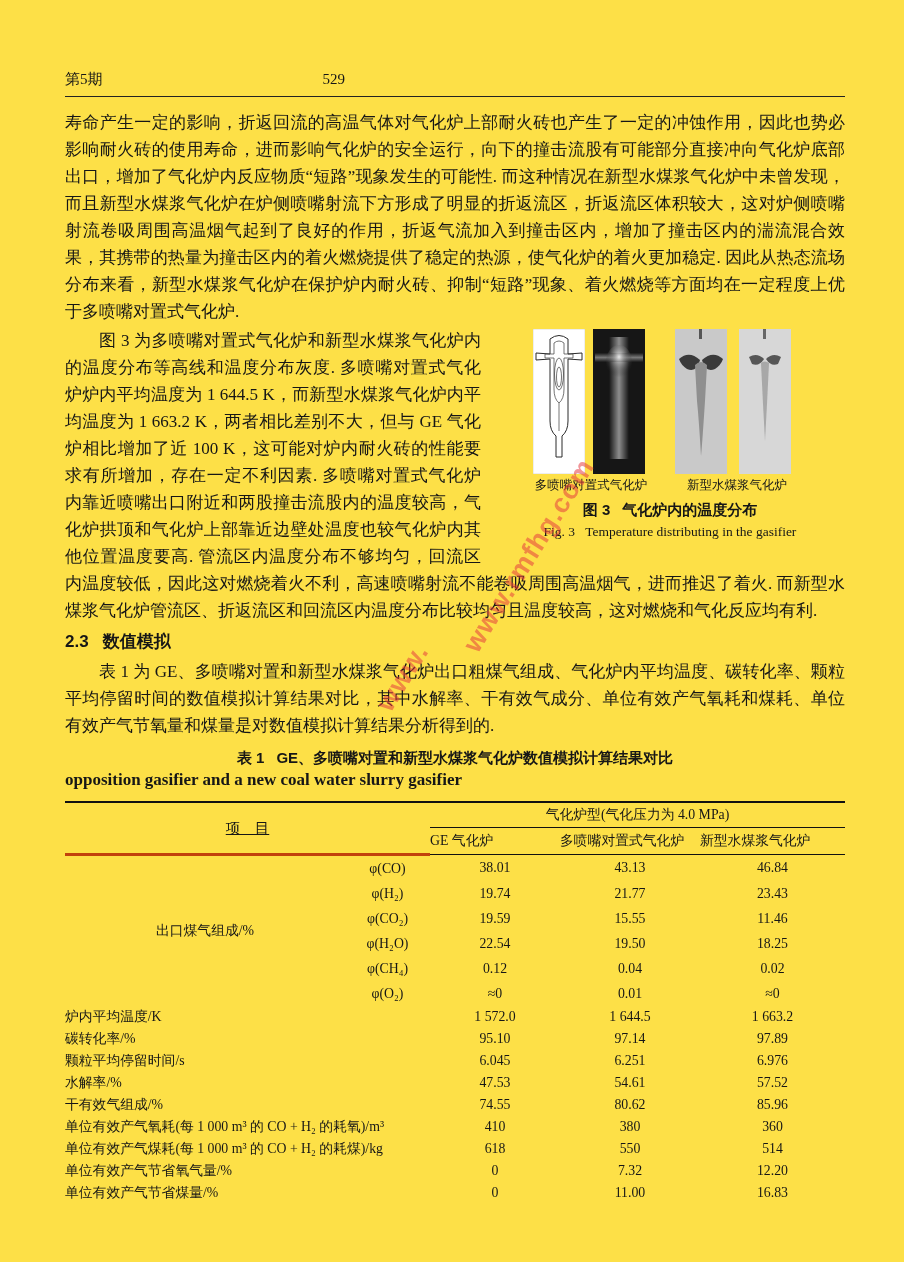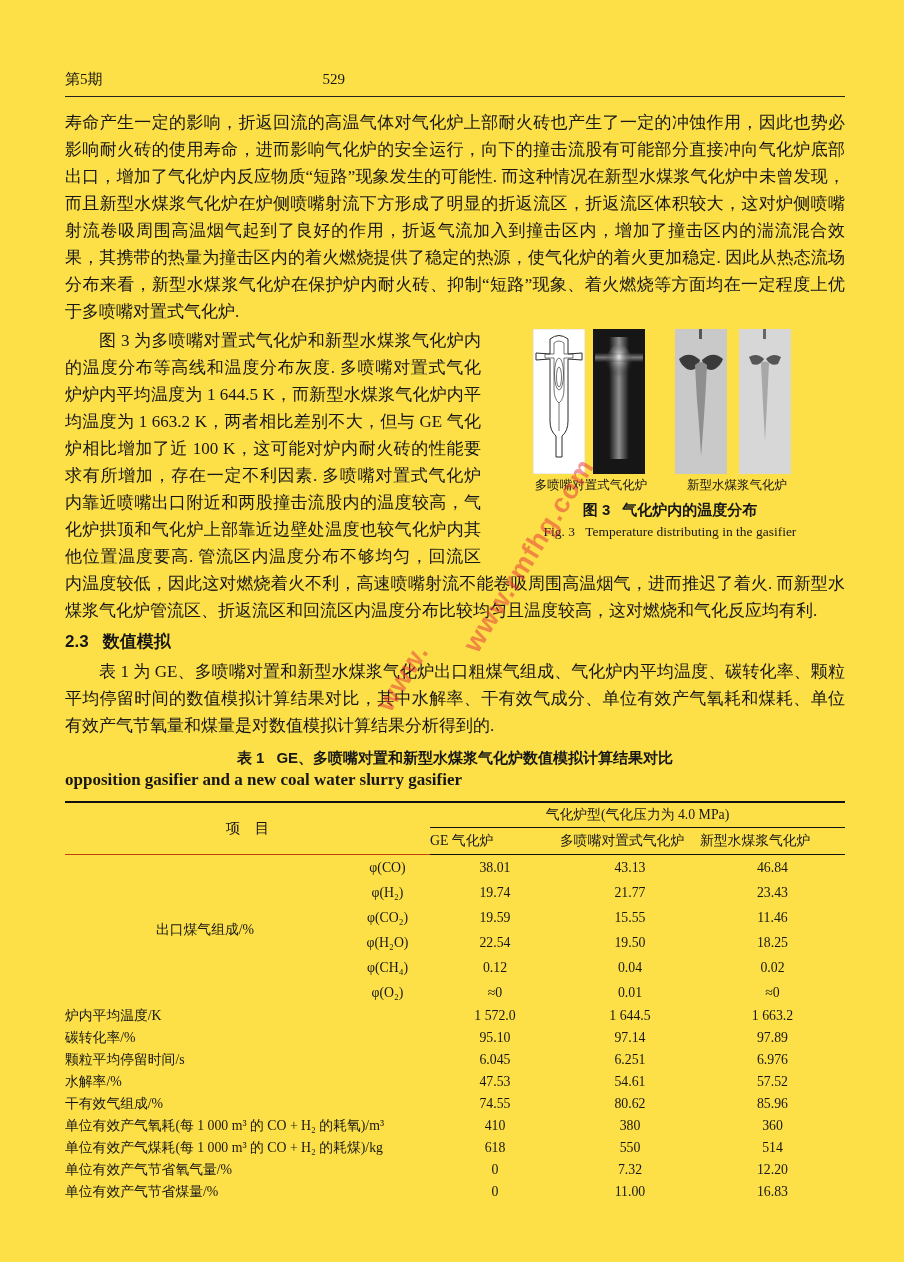--- a/index.html
+++ b/index.html
@@ -80,7 +80,7 @@
   table.dtable th, table.dtable td { padding:0; font-weight:normal; vertical-align:middle; }
   tr.h1 th { height:24px; }
   tr.h2 th { height:26px; border-bottom:1px solid #111; }
-  th.item-h { text-align:center; border-bottom:1px solid #c2410c; font-size:14.5px; }
+  th.item-h { text-align:center; border-bottom:3px solid #c2410c; font-size:14.5px;text-decoration:underline; }
   th.span-h { text-align:center; border-bottom:1px solid #111;margin-top:16px; }
   th.col-h { text-align:left; }
   tr.gas td { height:25px; }

